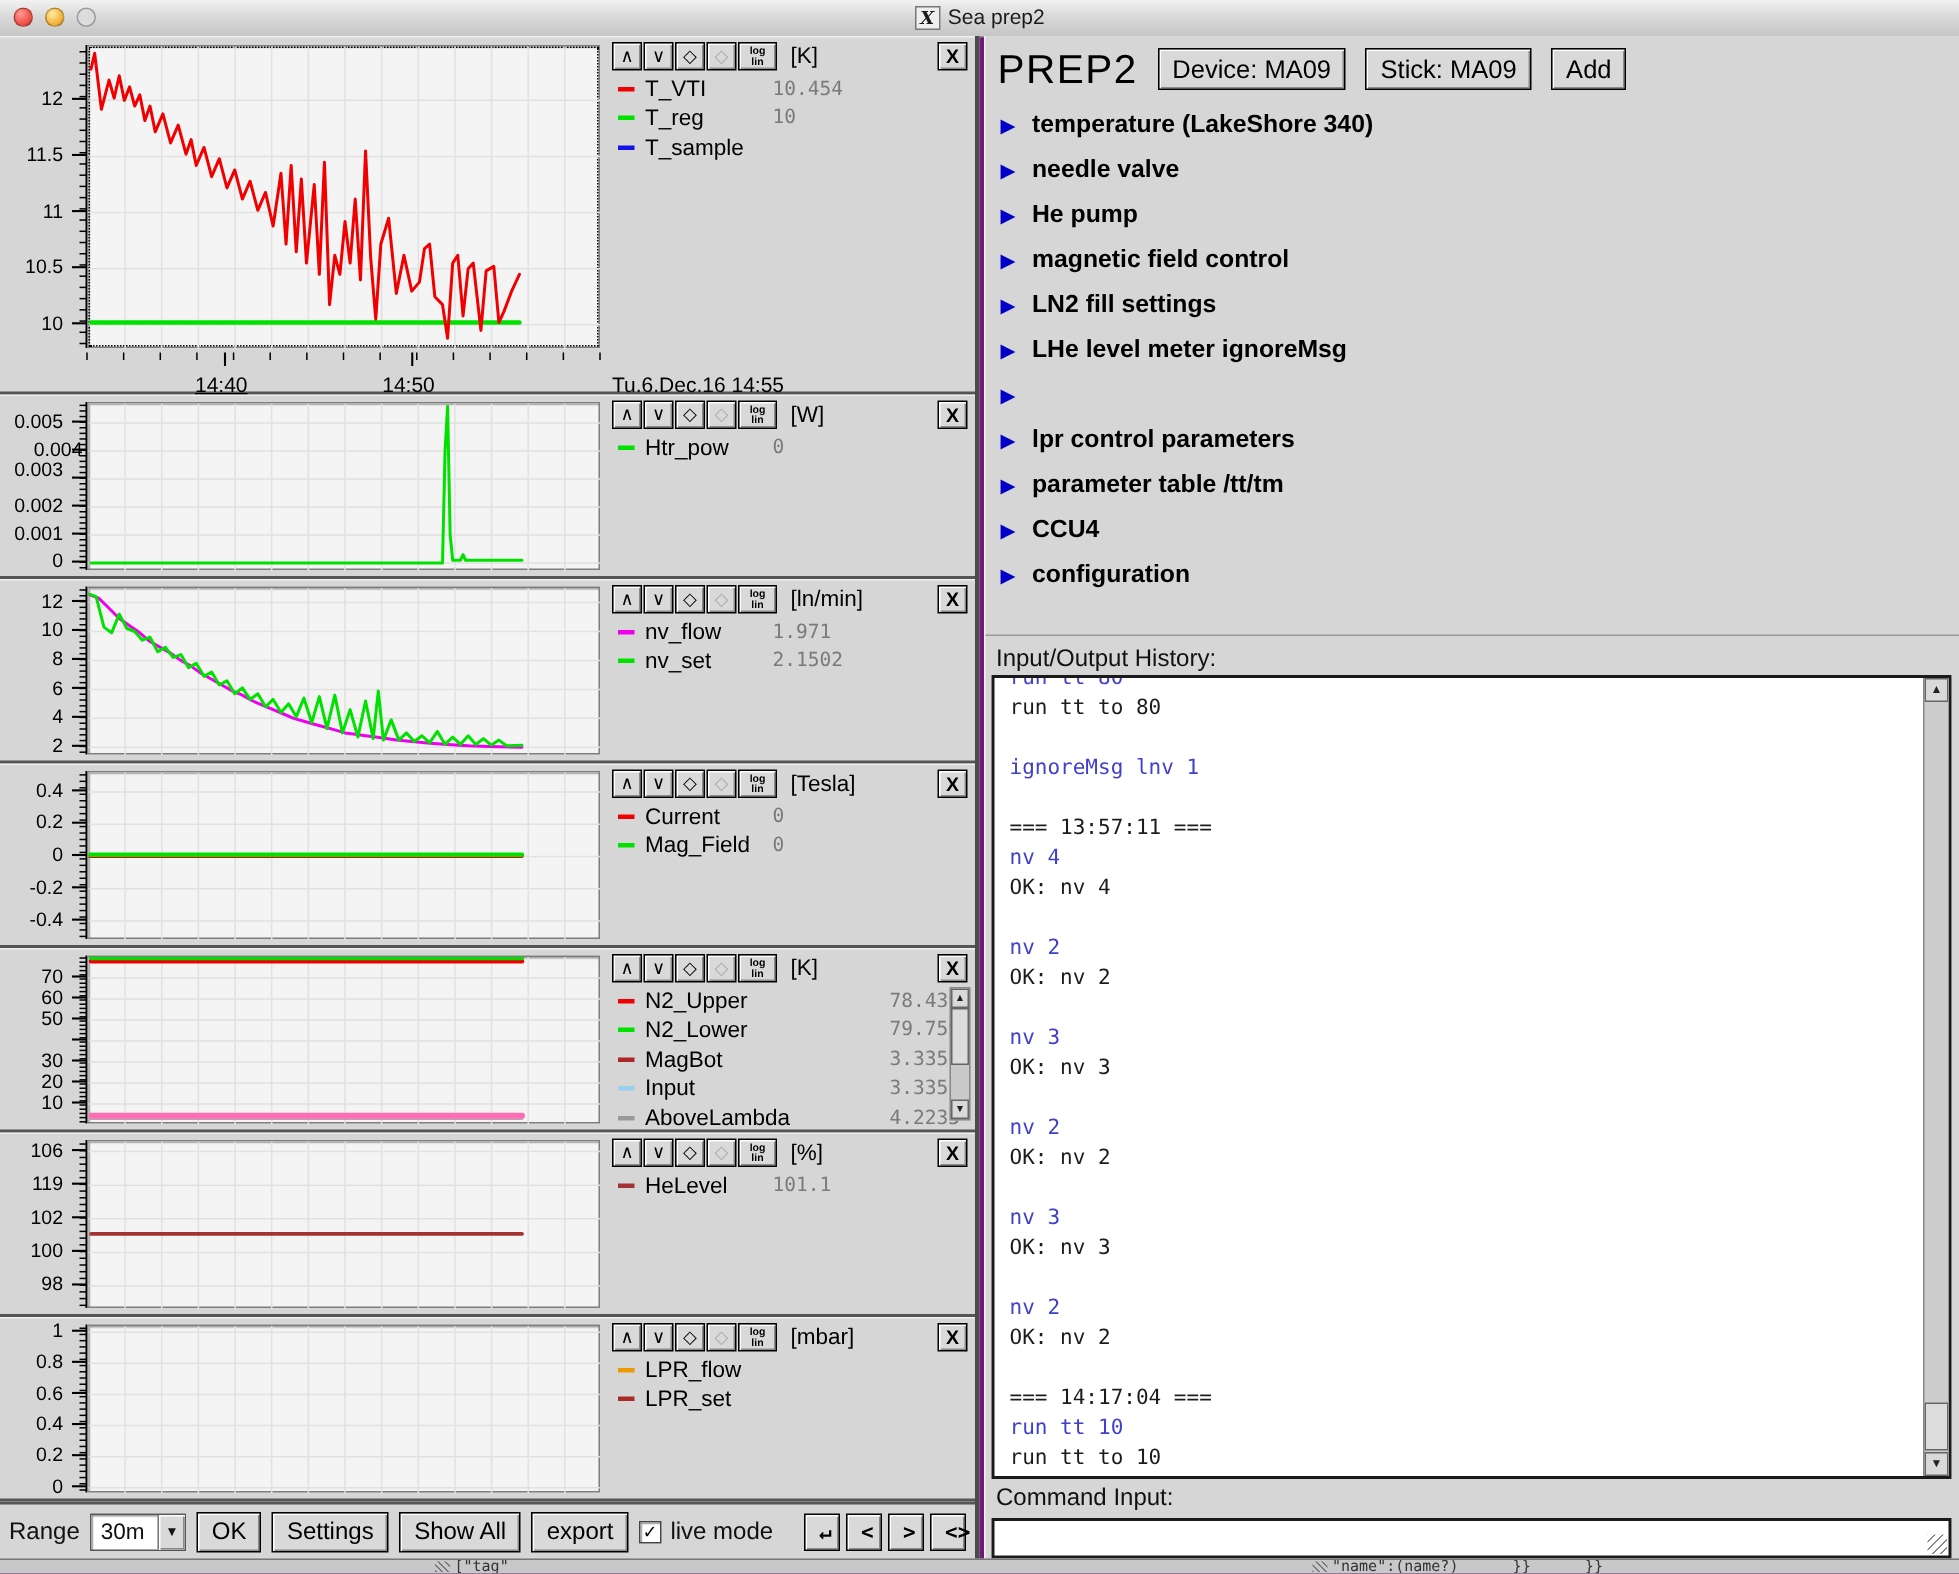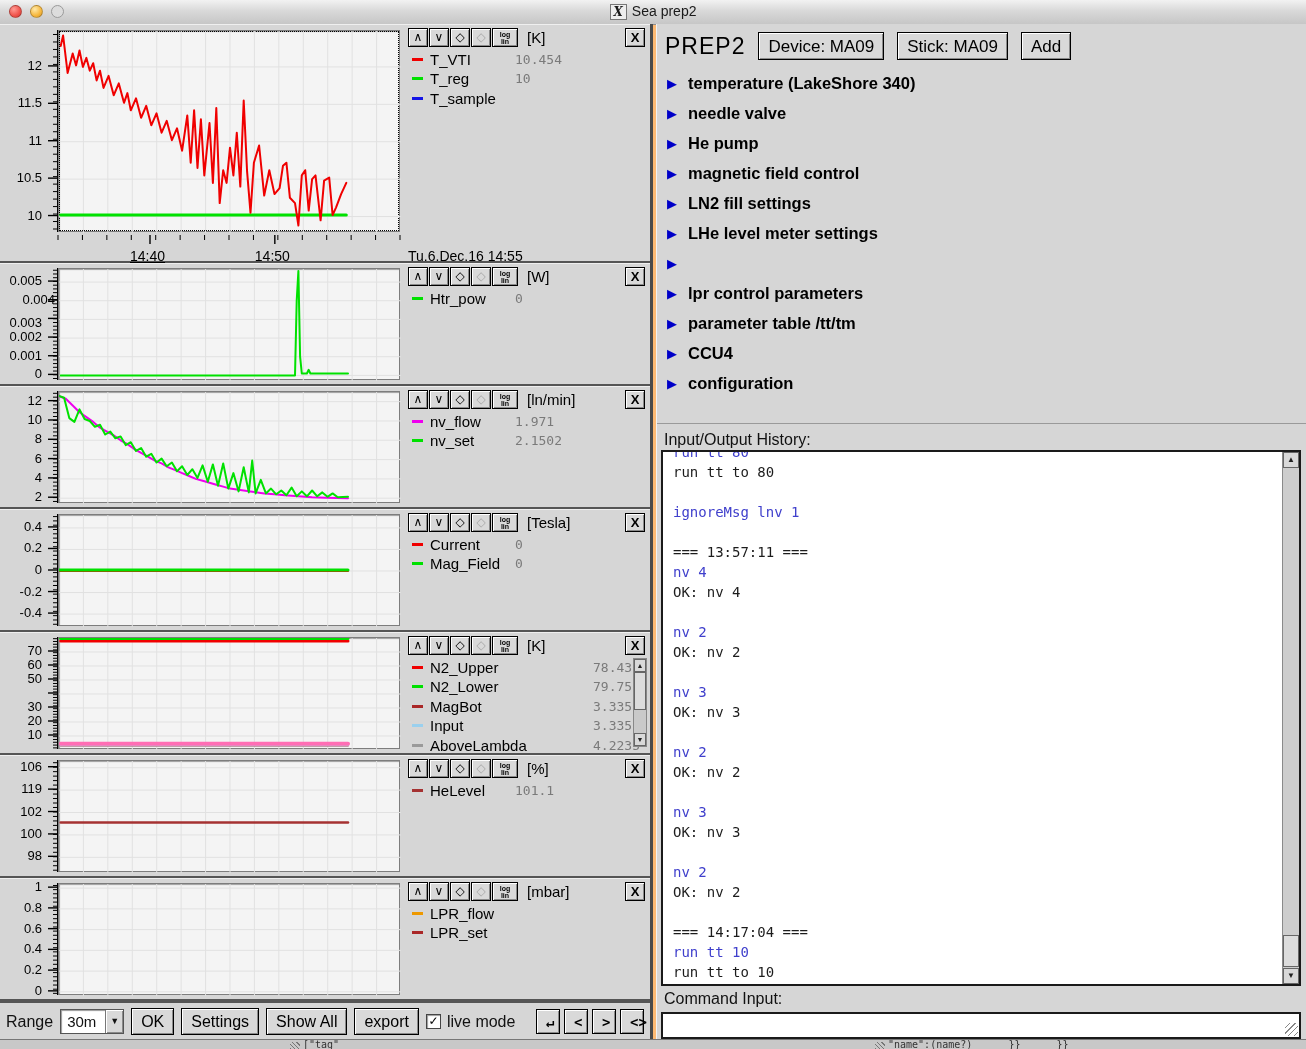--- a/index.html
+++ b/index.html
@@ -3,7 +3,7 @@
 <meta charset="utf-8">
 <style>
   html,body{margin:0;padding:0;background:#b0b0b0;}
-  .screen{position:relative;width:1306px;height:1049px;background:#fdba74;
+  .screen{position:relative;width:1306px;height:1049px;background:#701a75;
           font-family:"Liberation Sans",sans-serif;overflow:hidden;color:#111;}
   
   .titlebar{position:absolute;top:0;left:0;right:0;height:24px;

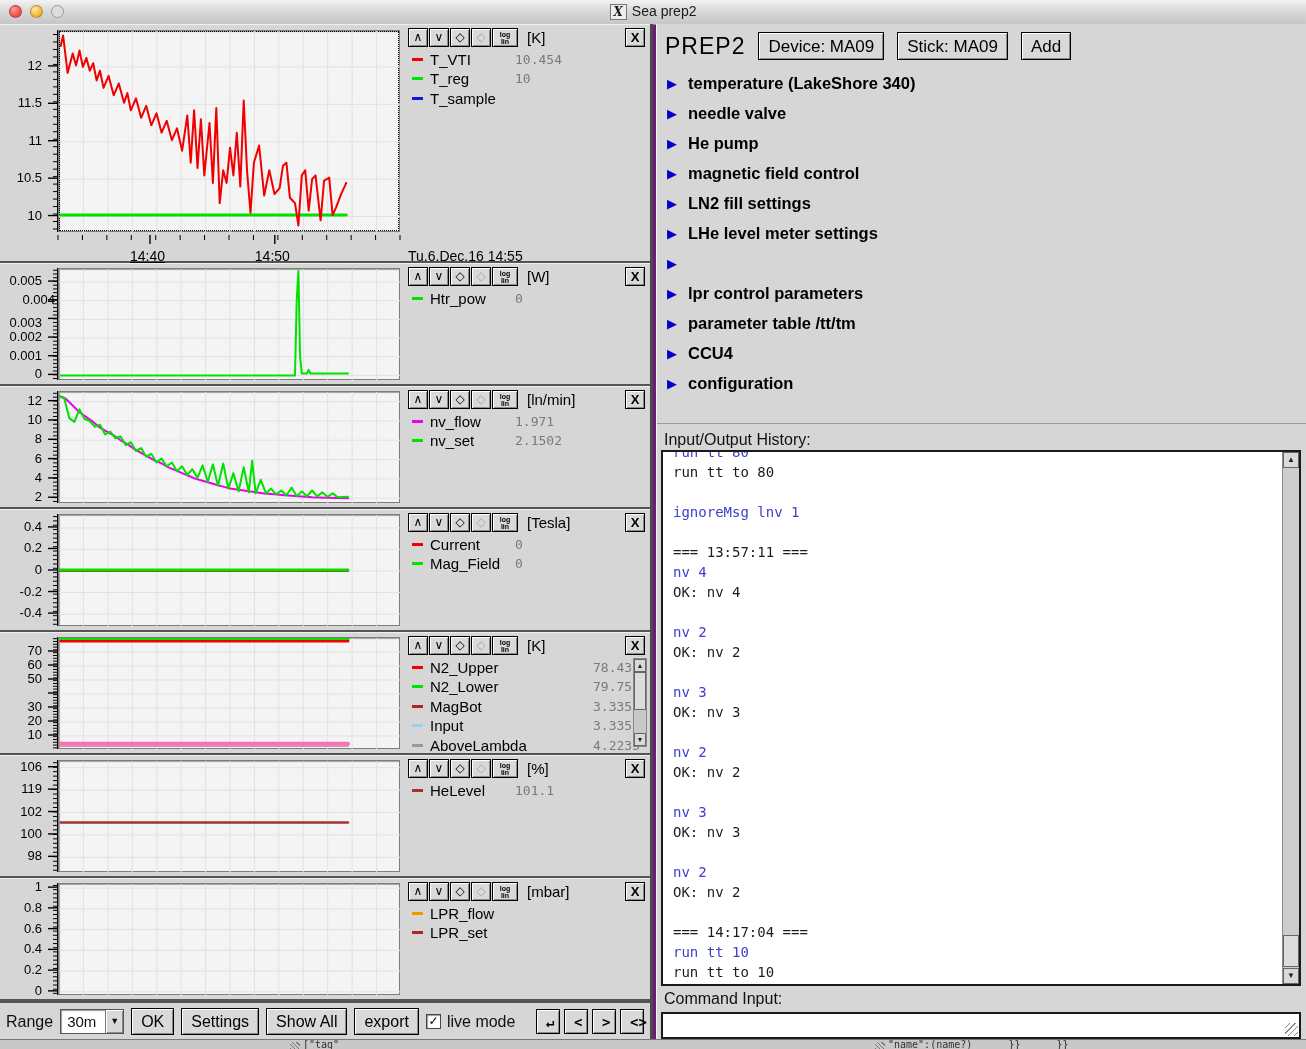--- a/index.html
+++ b/index.html
@@ -61,7 +61,7 @@
   .nbtn{width:24px;height:25px;font-family:"DejaVu Sans Mono",monospace;font-size:14px;font-weight:bold;line-height:22px;}
   
   .prep-head{position:absolute;left:0;top:0;right:0;height:40px;display:flex;align-items:center;gap:13px;padding:4px 8px 0 8px;box-sizing:border-box;}
-  .prep-title{font-size:23px;color:#000;letter-spacing:1px;}
+  .prep-title{font-size:27px;color:#000;letter-spacing:1px;}
   .hbtn{height:28px;font-size:17px;line-height:25px;}
   .tree{position:absolute;left:2px;top:44px;right:0;}
   .tree-item{height:30px;display:flex;align-items:center;gap:11px;padding-left:8px;}

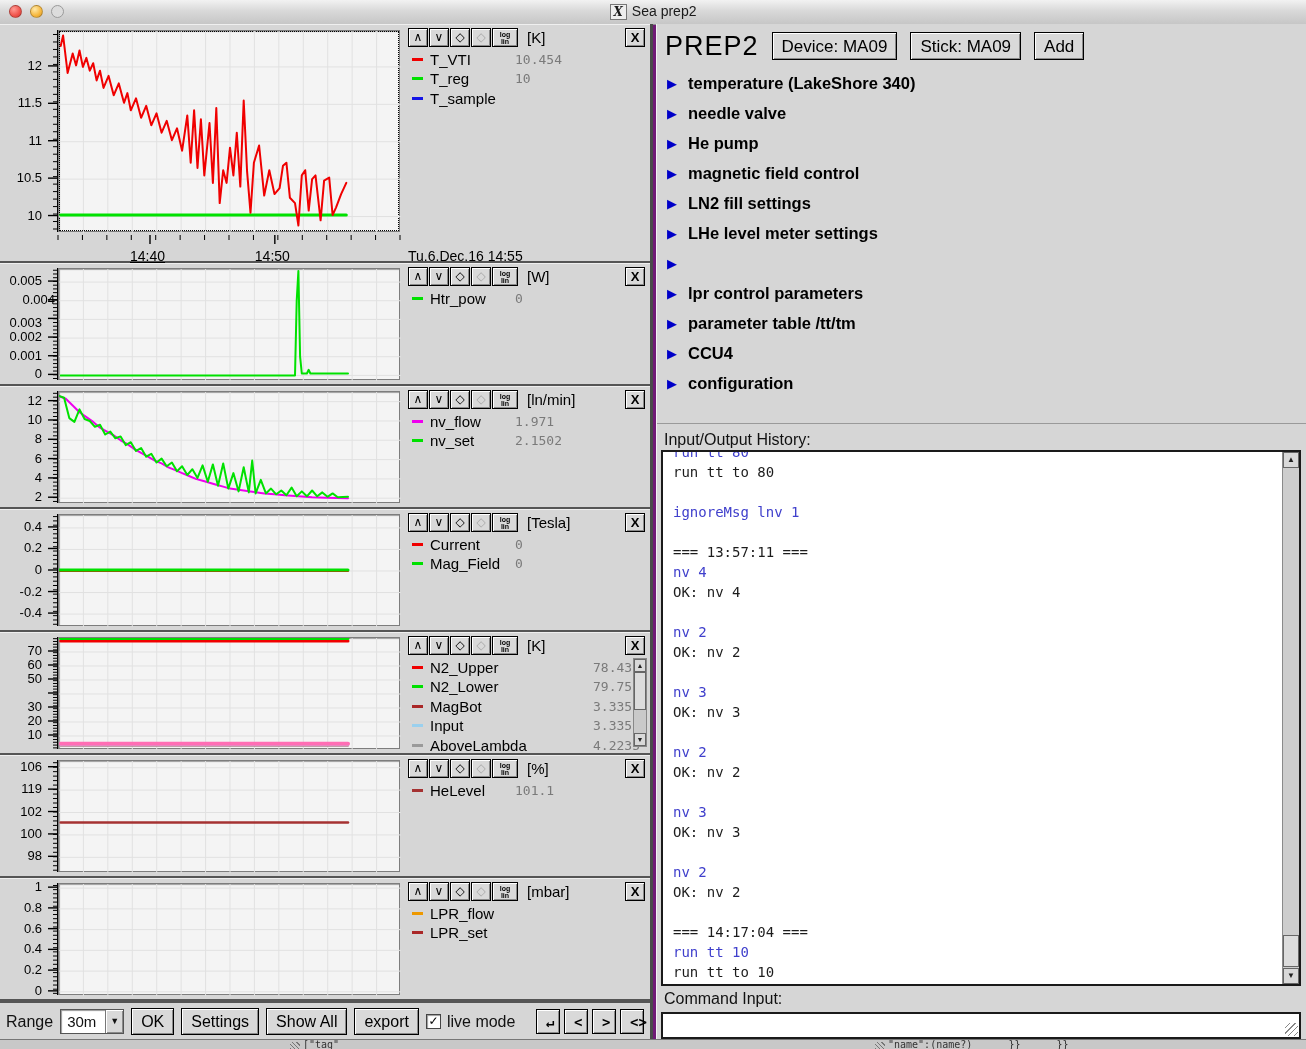--- a/index.html
+++ b/index.html
@@ -857,7 +857,7 @@
           </div>
           <div class="tree-item">
             <span class="tri">▶</span>
-            <span class="tree-label">LHe level meter settings</span>
+            <span class="tree-label">LHe level meter ignoreMsg</span>
           </div>
           <div class="tree-item">
             <span class="tri">▶</span>

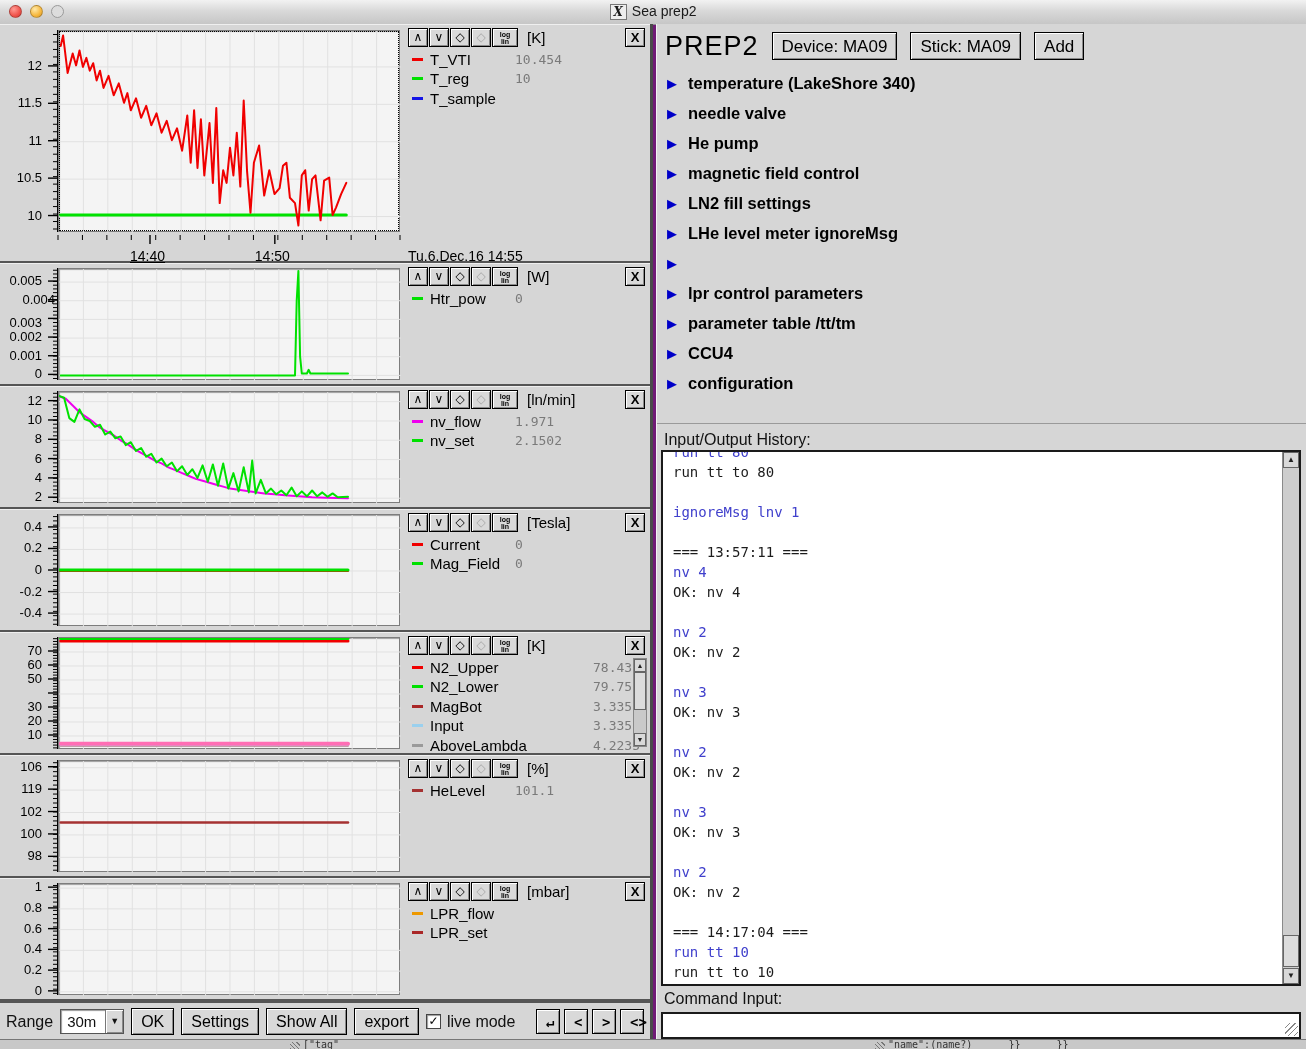--- a/index.html
+++ b/index.html
@@ -227,7 +227,7 @@
             <div class="ylab" style="top: 104.4px;">0</div>
             <div class="ylab" style="top: 85.7333px;">0.001</div>
             <div class="ylab" style="top: 67.0667px;">0.002</div>
-            <div class="ylab" style="top: 53px;">0.003</div>
+            <div class="ylab" style="top: 43px;">0.003</div>
             <div class="ylab" style="top: 29.7333px; padding-left: 13px;">0.004</div>
             <div class="ylab" style="top: 11.0667px;">0.005</div>
             <svg width="13" height="112" style="position:absolute;left:45px;top:5px;overflow:visible">

